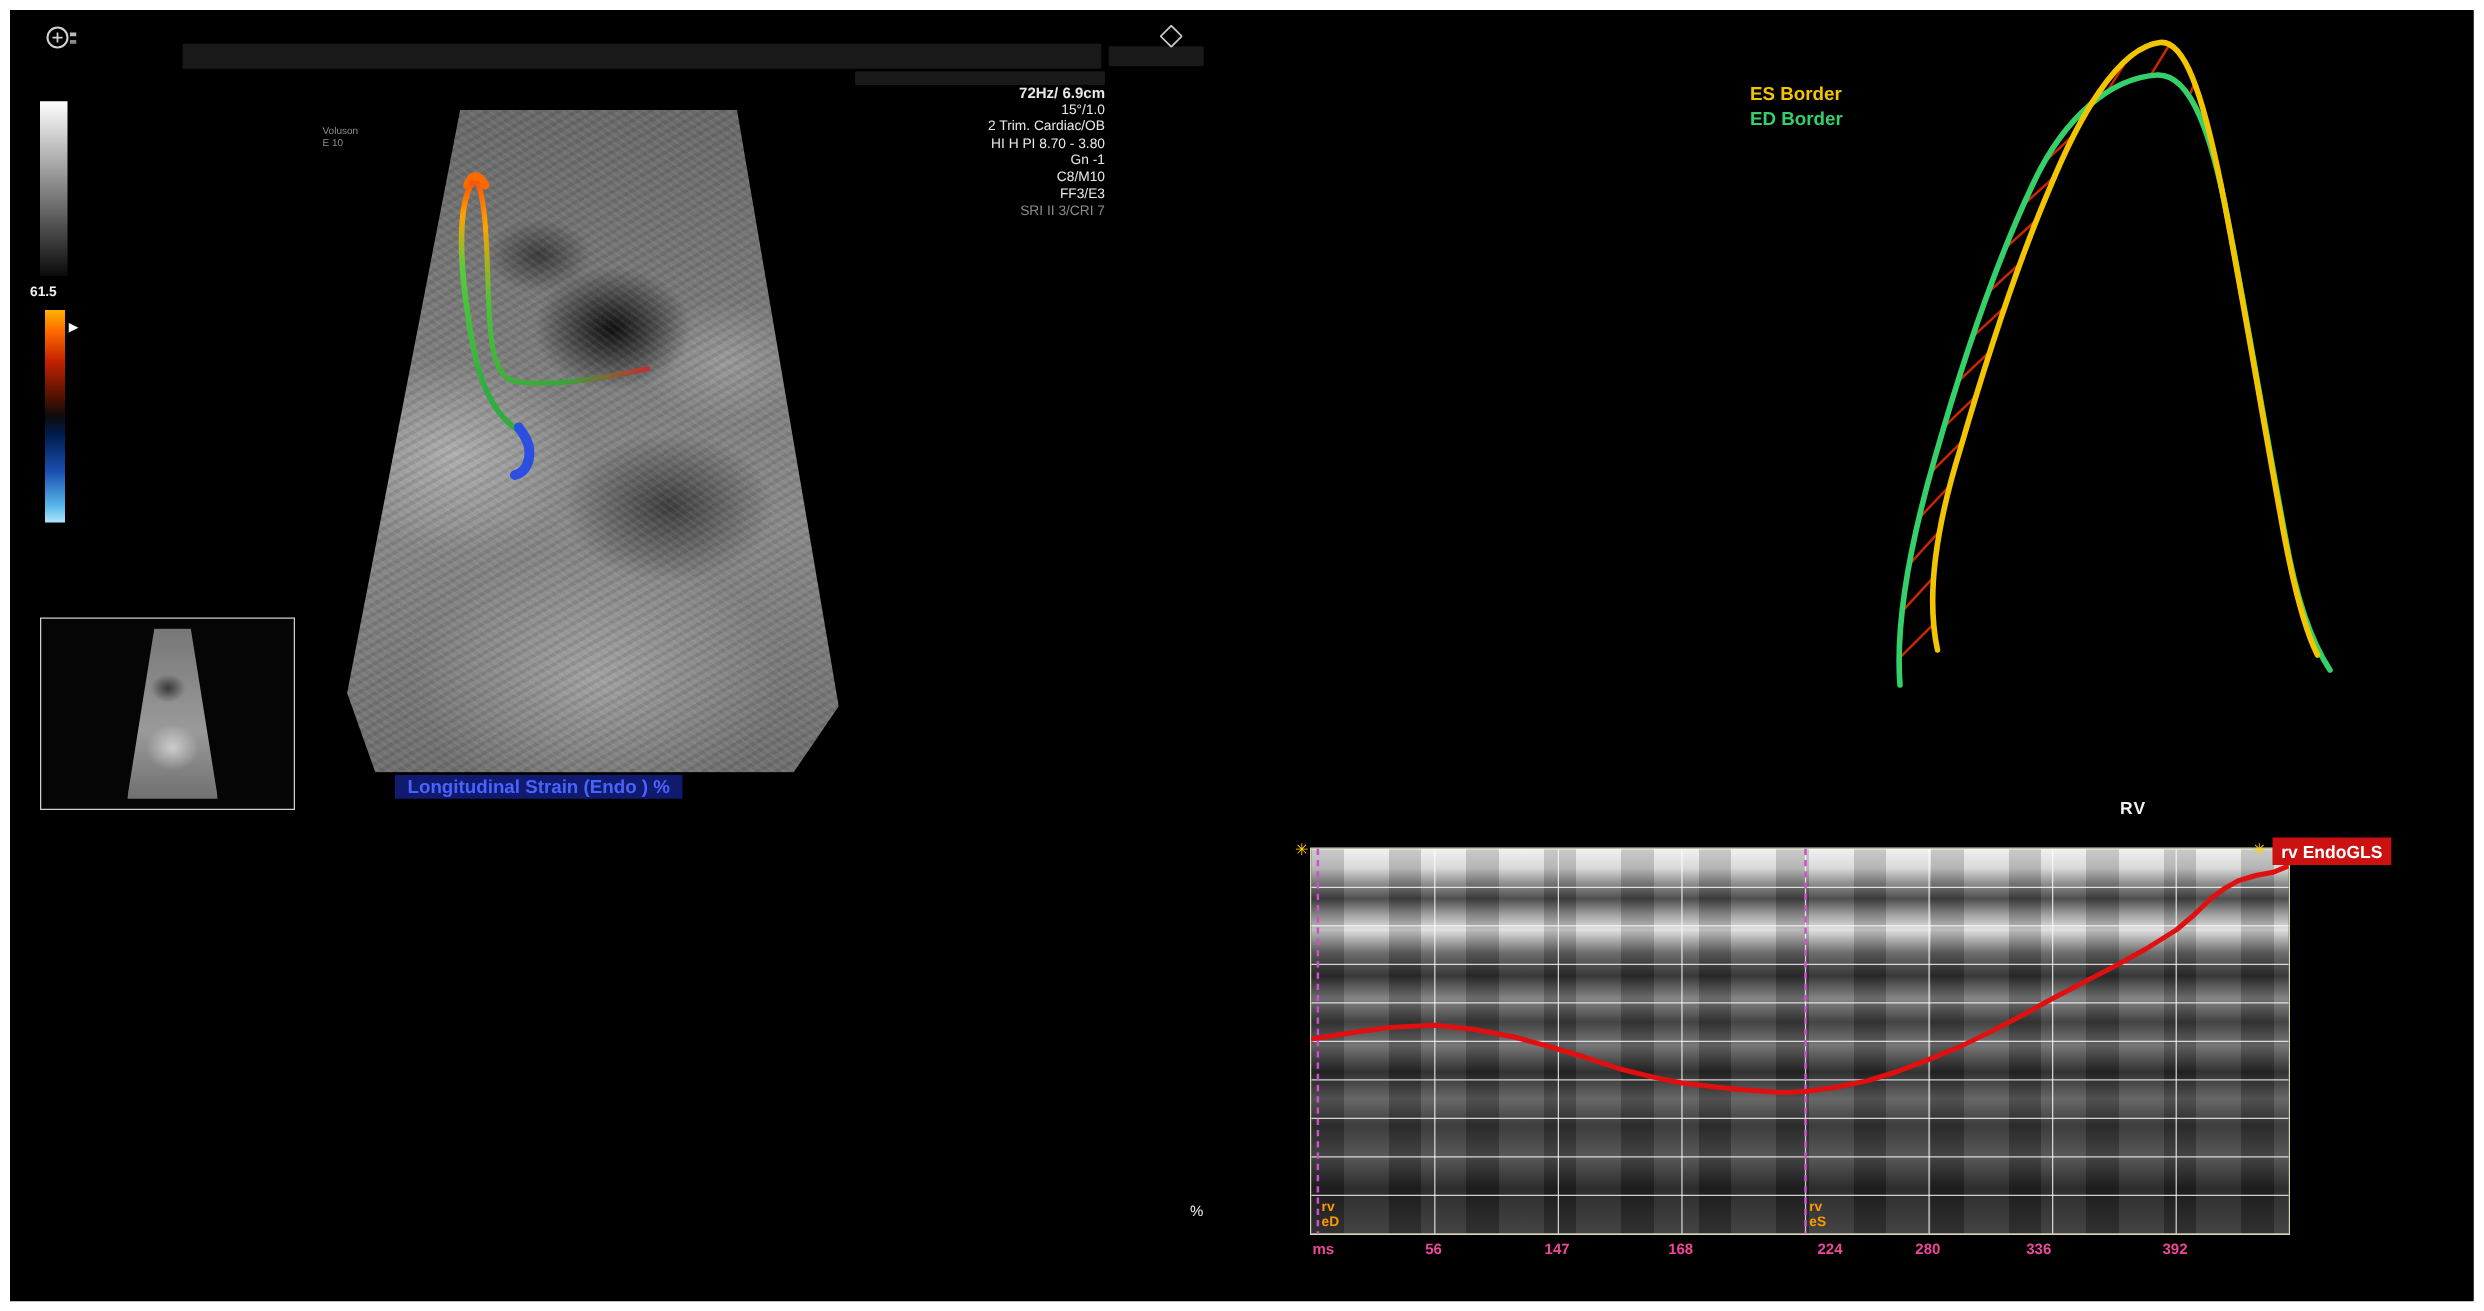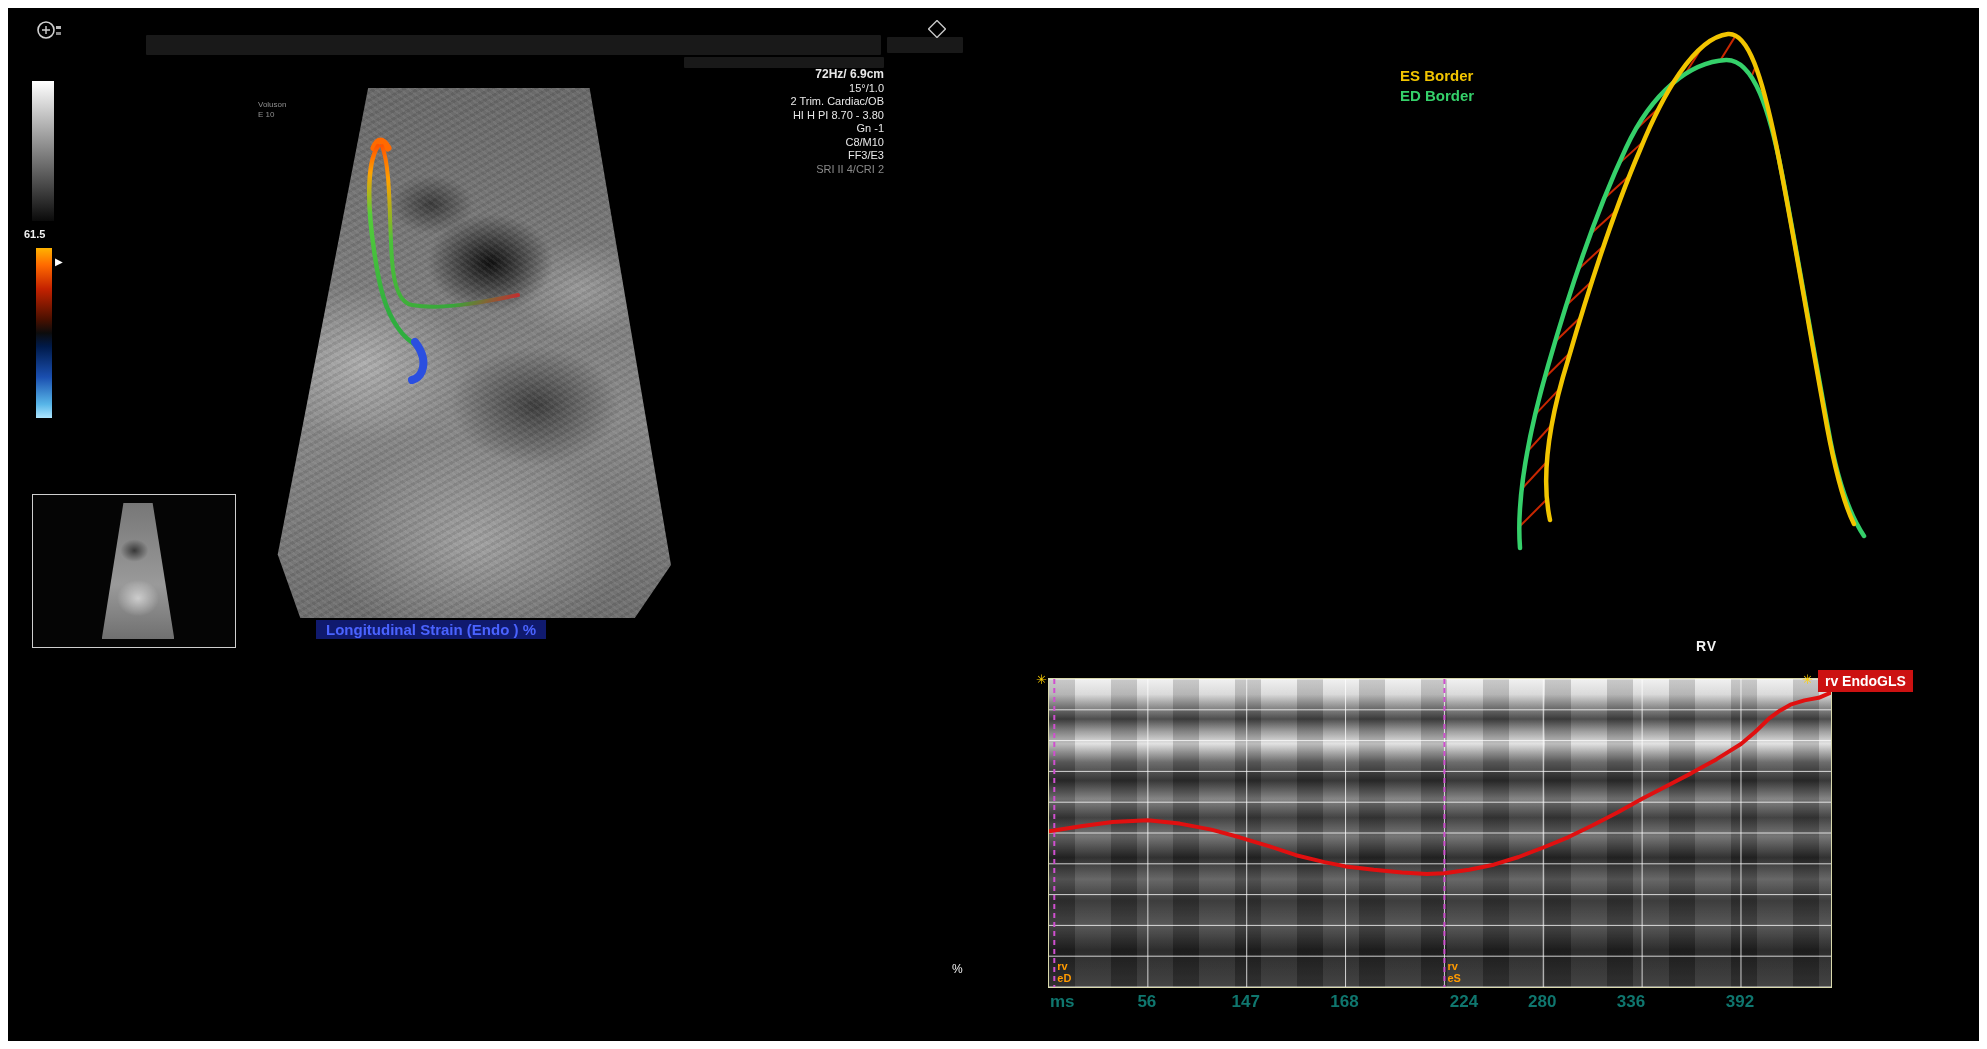--- a/index.html
+++ b/index.html
@@ -161,7 +161,7 @@
         <div>Gn -1</div>
         <div>C8/M10</div>
         <div>FF3/E3</div>
-        <div class="dim">SRI II 4/CRI 2</div>
+        <div class="dim">SRI II 3/CRI 7</div>
       </div>
 
   <div class="legend">

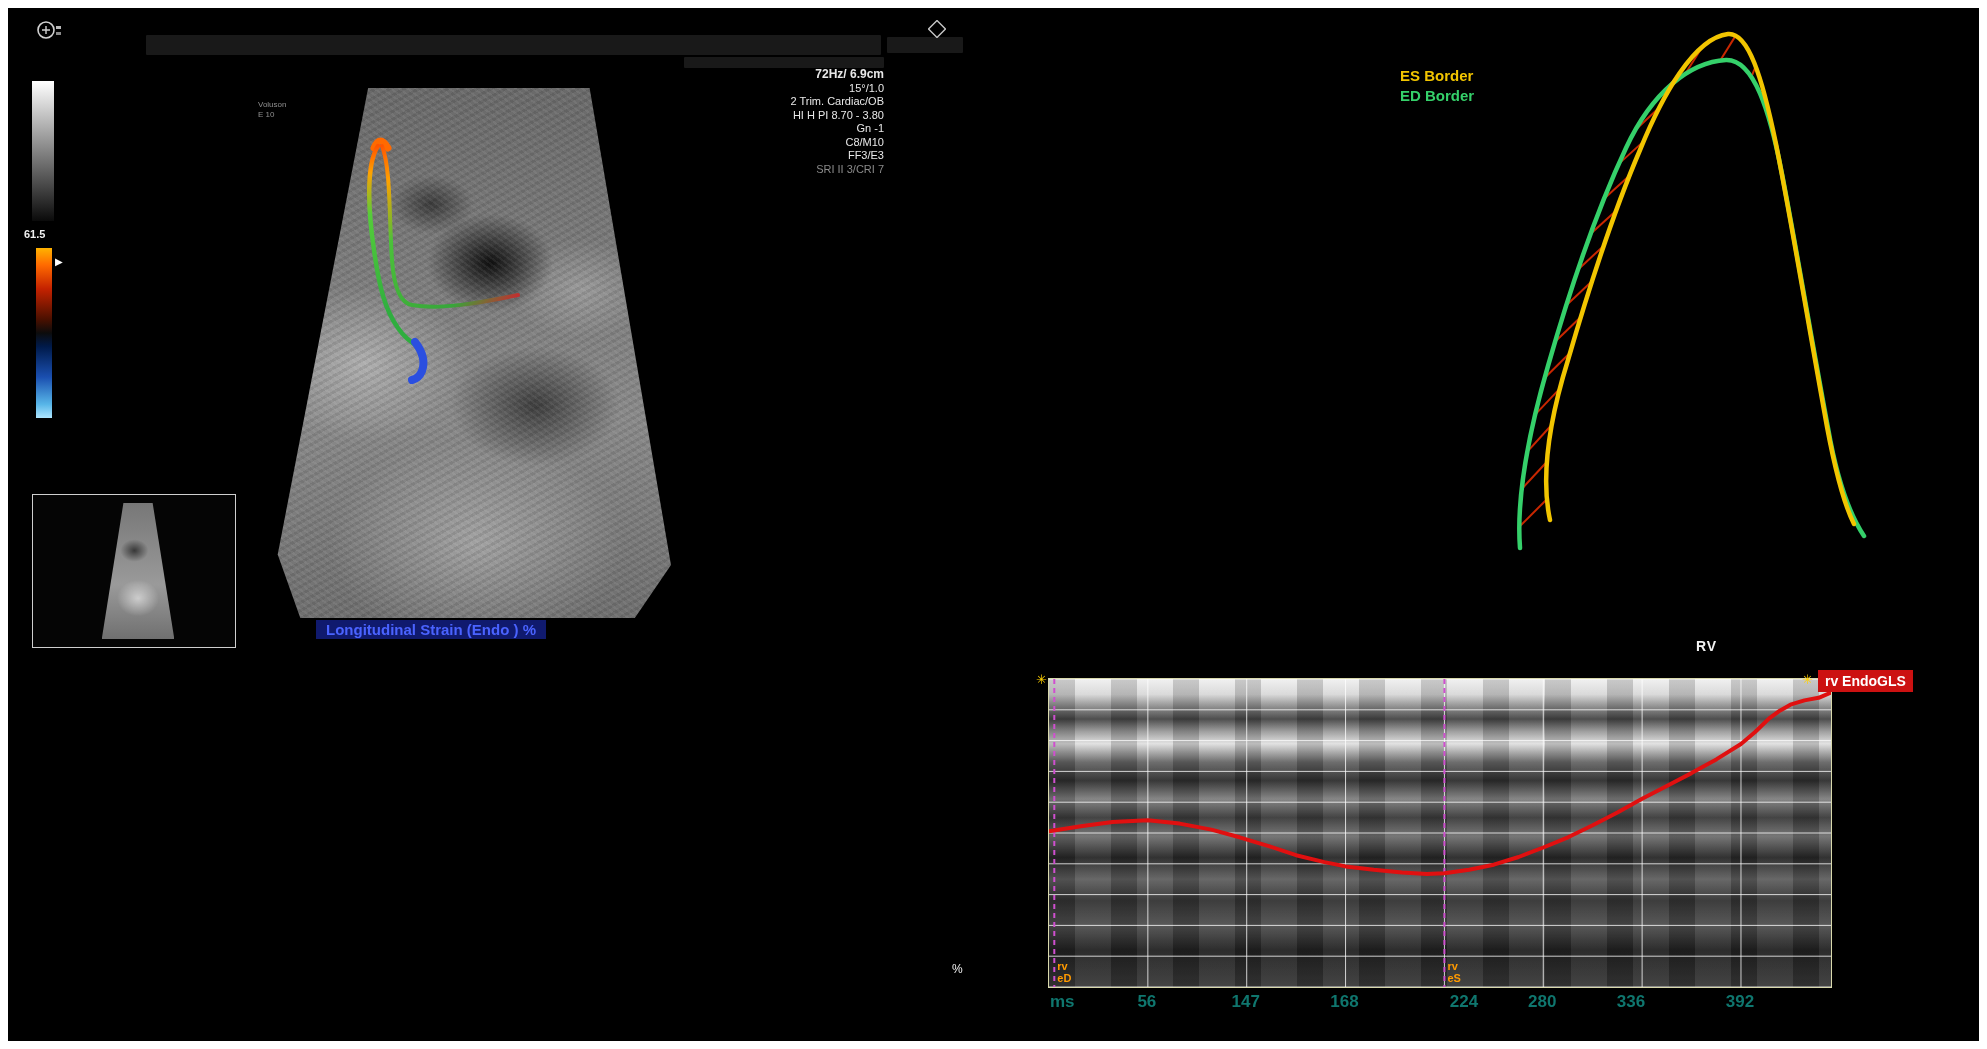--- a/index.html
+++ b/index.html
@@ -83,7 +83,7 @@
   #y-labels{position:absolute;left:930px;top:670px;width:102px;height:308px;}
   .ylab{position:absolute;right:6px;color:#f5f5f5;font-size:13px;font-weight:bold;width:96px;text-align:right;}
   #x-labels{position:absolute;left:1040px;top:984px;width:782px;height:20px;}
-  .xlab{position:absolute;color:#0f766e;font-size:17px;font-weight:bold;text-align:center;}
+  .xlab{position:absolute;color:#ec4899;font-size:12px;font-weight:bold;text-align:center;}
   .pct-label{position:absolute;left:944px;top:954px;color:#f0f0f0;font-size:12px;}
   .phase-label{position:absolute;bottom:3px;color:var(--phase-label,#ff9a00);font-size:11px;
     font-weight:bold;line-height:12px;z-index:3;}

